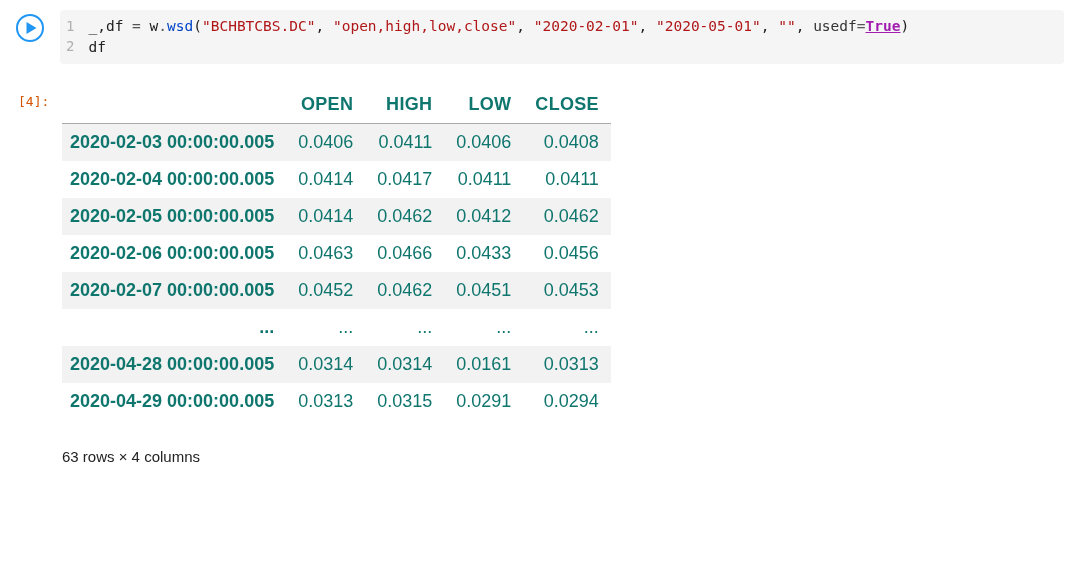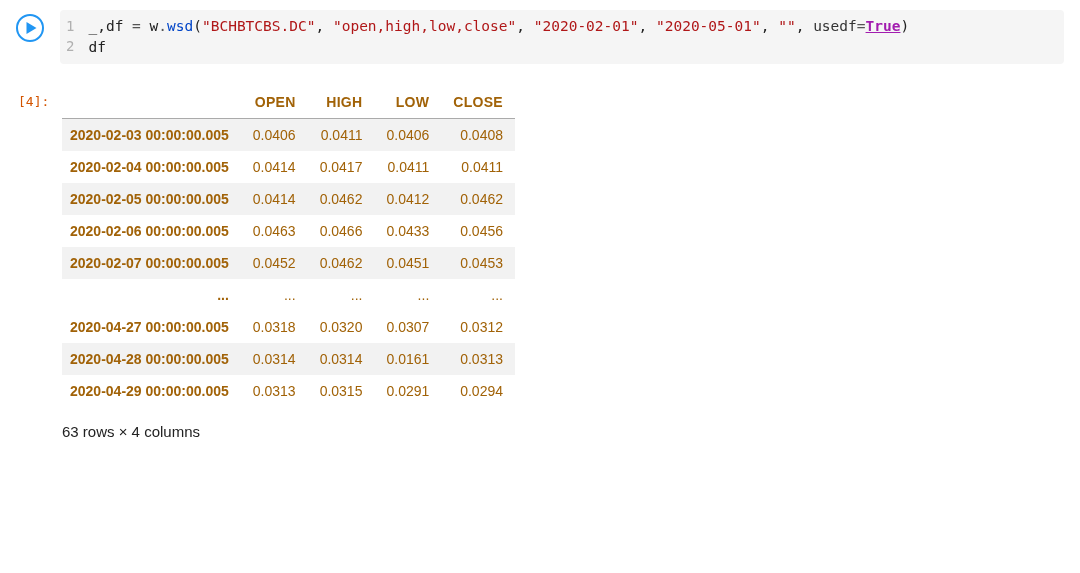--- a/index.html
+++ b/index.html
@@ -89,8 +89,8 @@
     }
     table.dataframe {
       border-collapse: collapse;
-      font-size: 14px;
-      color: #a16207;
+      font-size: 18px;
+      color: #0f766e;
     }
     table.dataframe thead th {
       border-bottom: 1px solid #aaa;

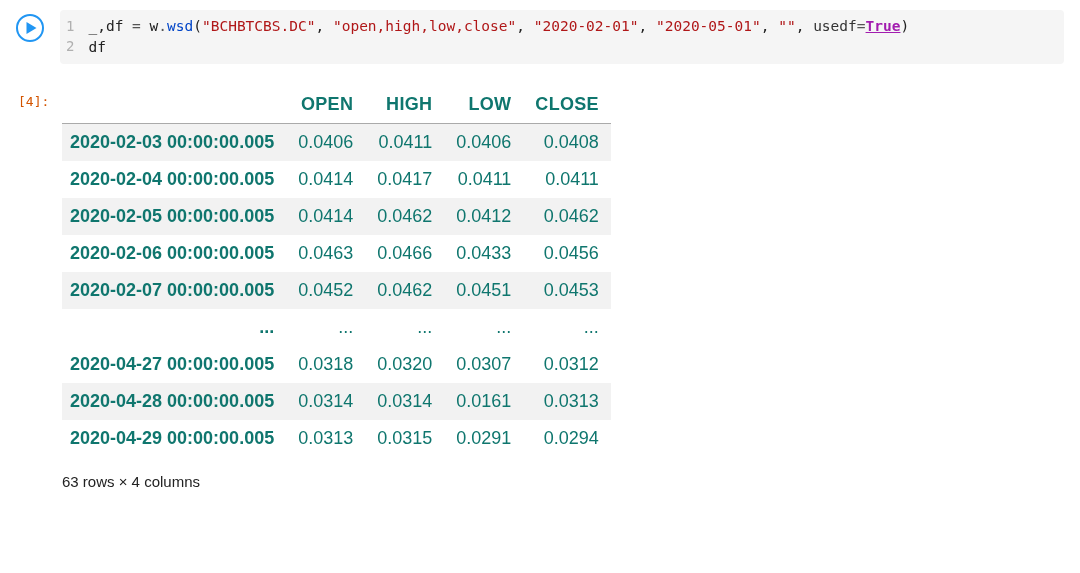--- a/index.html
+++ b/index.html
@@ -203,13 +203,6 @@
             <td>...</td>
             <td>...</td>
           </tr>
-          <tr class="odd">
-            <th>2020-04-27 00:00:00.005</th>
-            <td>0.0318</td>
-            <td>0.0320</td>
-            <td>0.0307</td>
-            <td>0.0312</td>
-          </tr>
           <tr class="even">
             <th>2020-04-28 00:00:00.005</th>
             <td>0.0314</td>

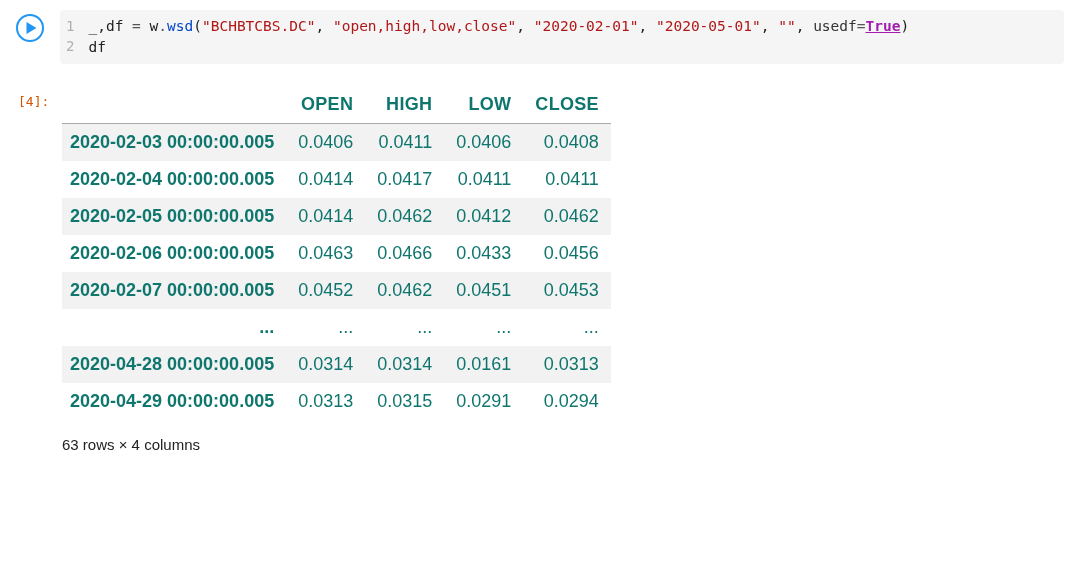--- a/index.html
+++ b/index.html
@@ -122,7 +122,7 @@
       margin-left: 48px;
     }
     .footer-info {
-      margin-top: 16px;
+      margin-top: 28px;
       margin-left: 0px;
       font-size: 15px;
       color: #222;

